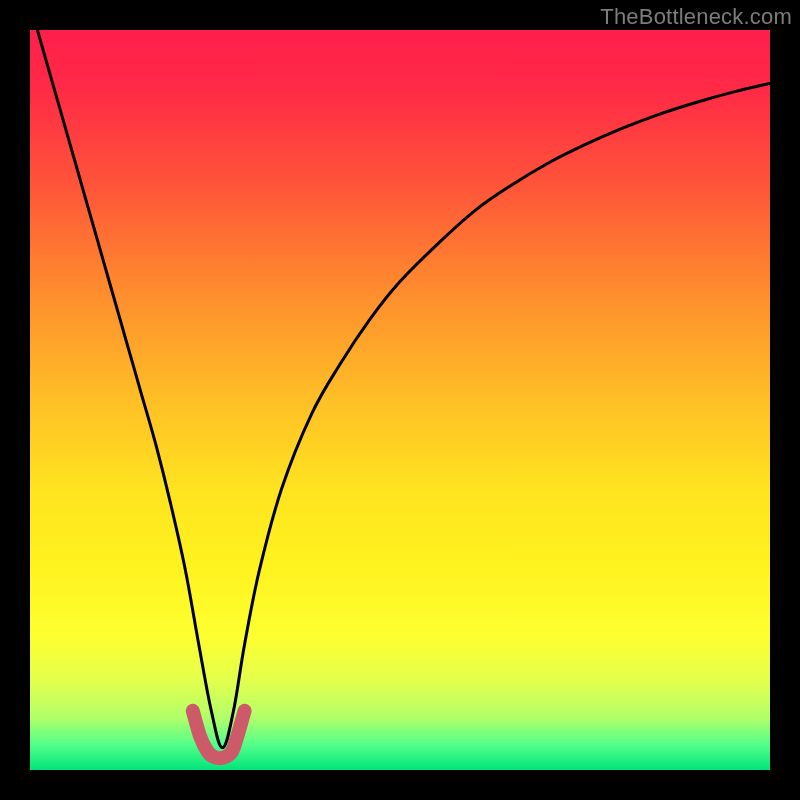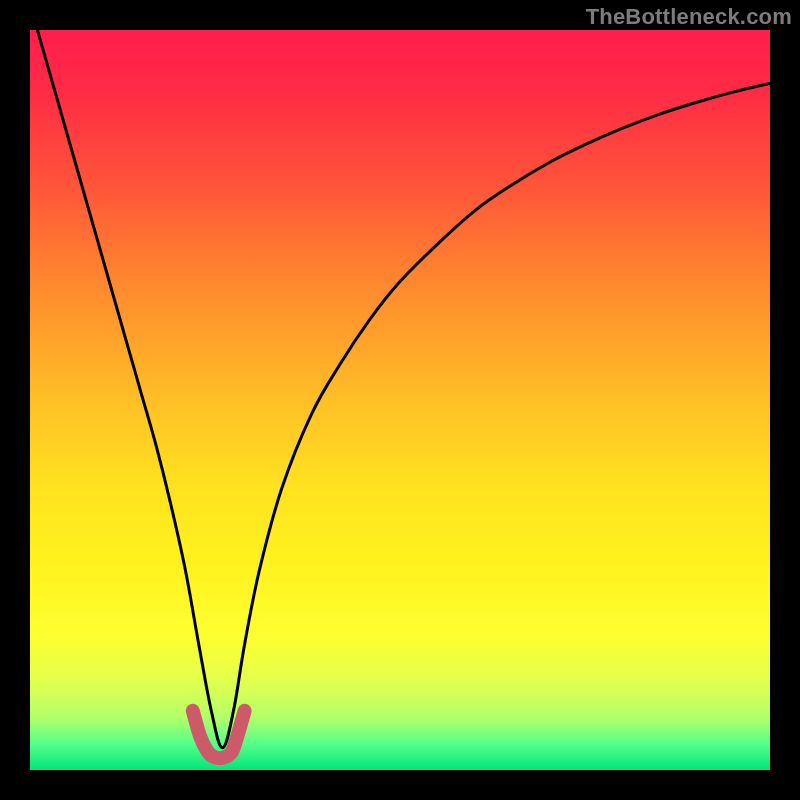--- a/index.html
+++ b/index.html
@@ -38,7 +38,7 @@
     right: 8px;
     color: #7c7c7c;
     font-size: 22px;
-    font-weight: 700;
+    font-weight: 400;
     letter-spacing: 0.2px;
     user-select: none;
   }

